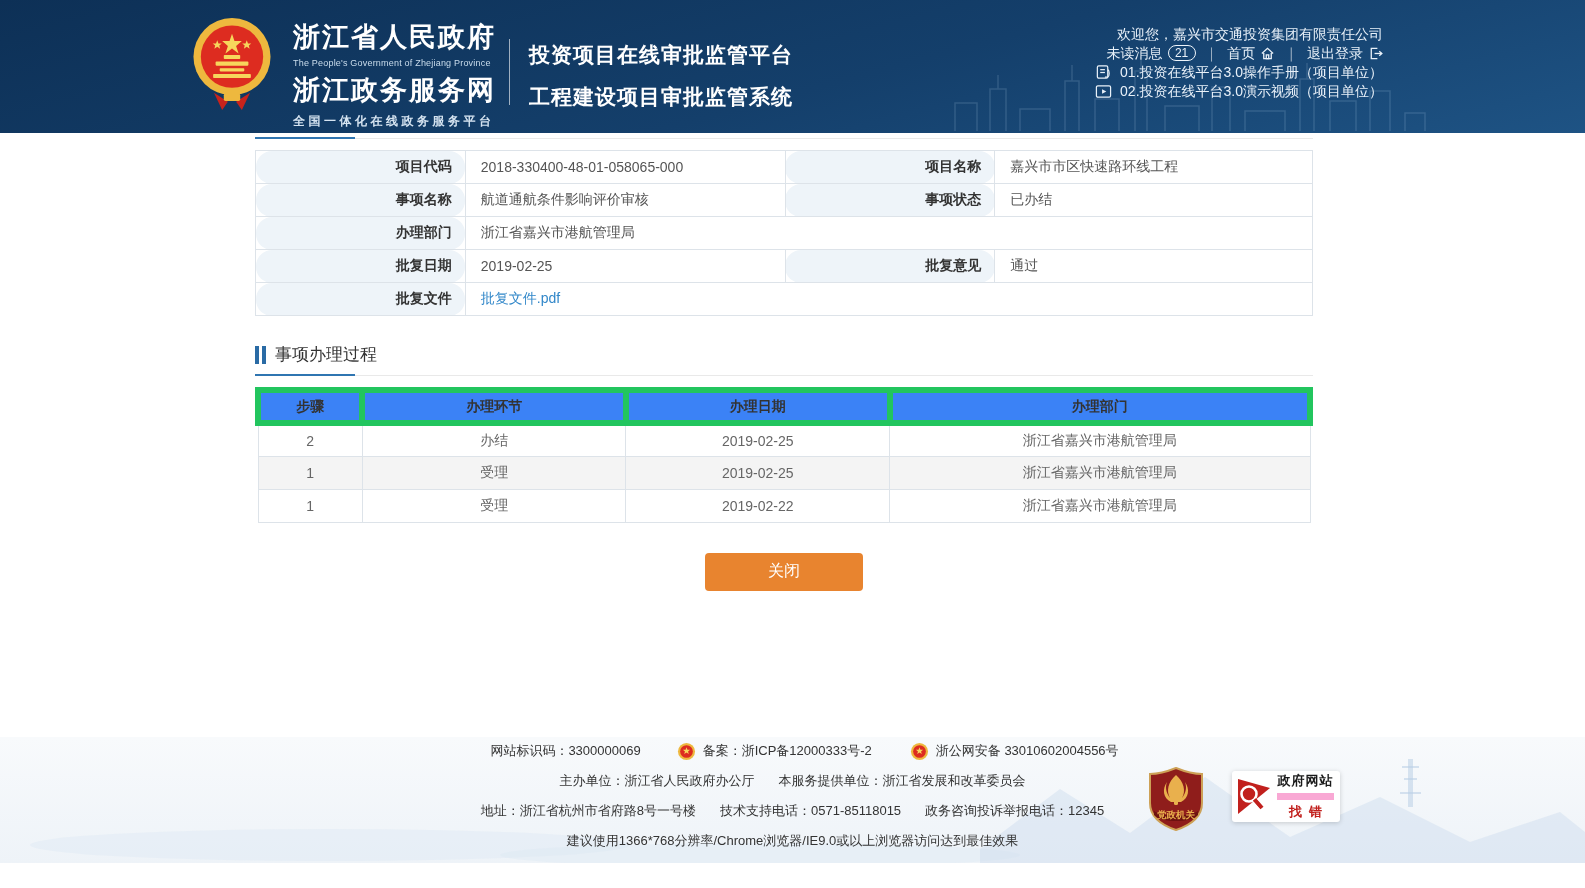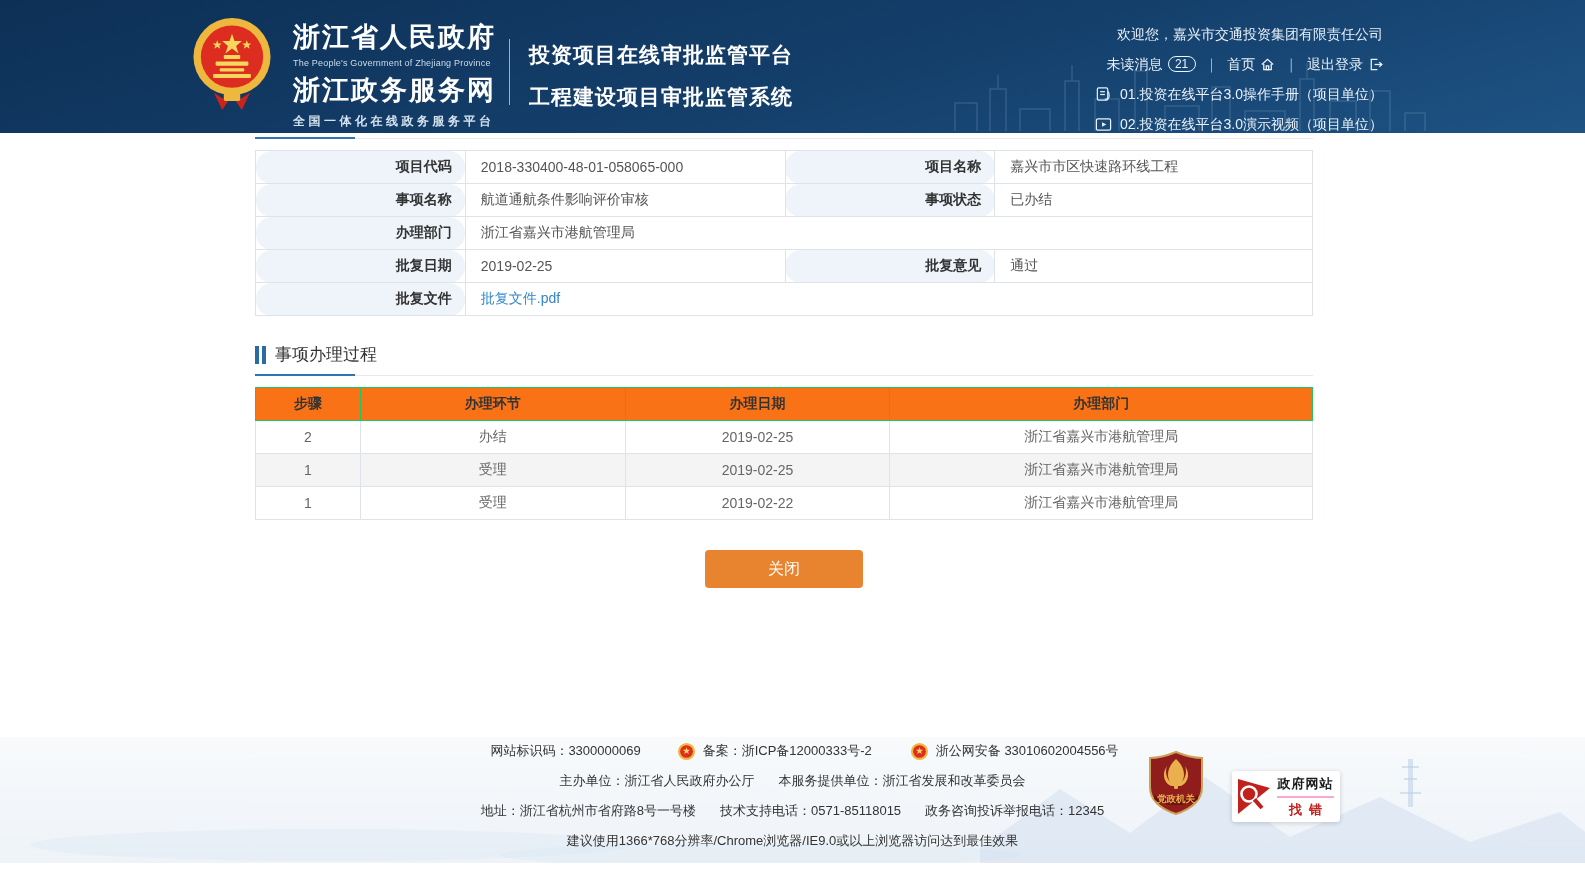--- a/index.html
+++ b/index.html
@@ -20,7 +20,7 @@
   .platform { position:absolute; left:529px; top:41px; color:#fff; font-weight:700; font-size:21px; letter-spacing:1px; }
   .platform .pl2 { margin-top:14px; }
   .skyline { position:absolute; right:155px; bottom:0; width:480px; height:82px; opacity:.16; }
-  .hdr-right { position:absolute; top:25px; right:202px; display:flex; flex-direction:column; align-items:flex-end; gap:12px;
+  .hdr-right { position:absolute; top:25px; right:202px; display:flex; flex-direction:column; align-items:flex-end; gap:1px;
                color:#e9f1f9; font-size:14px; line-height:18px; }
   .userbar { display:flex; align-items:center; }
   .userbar a { color:#e9f1f9; display:inline-flex; align-items:center; gap:5px; }

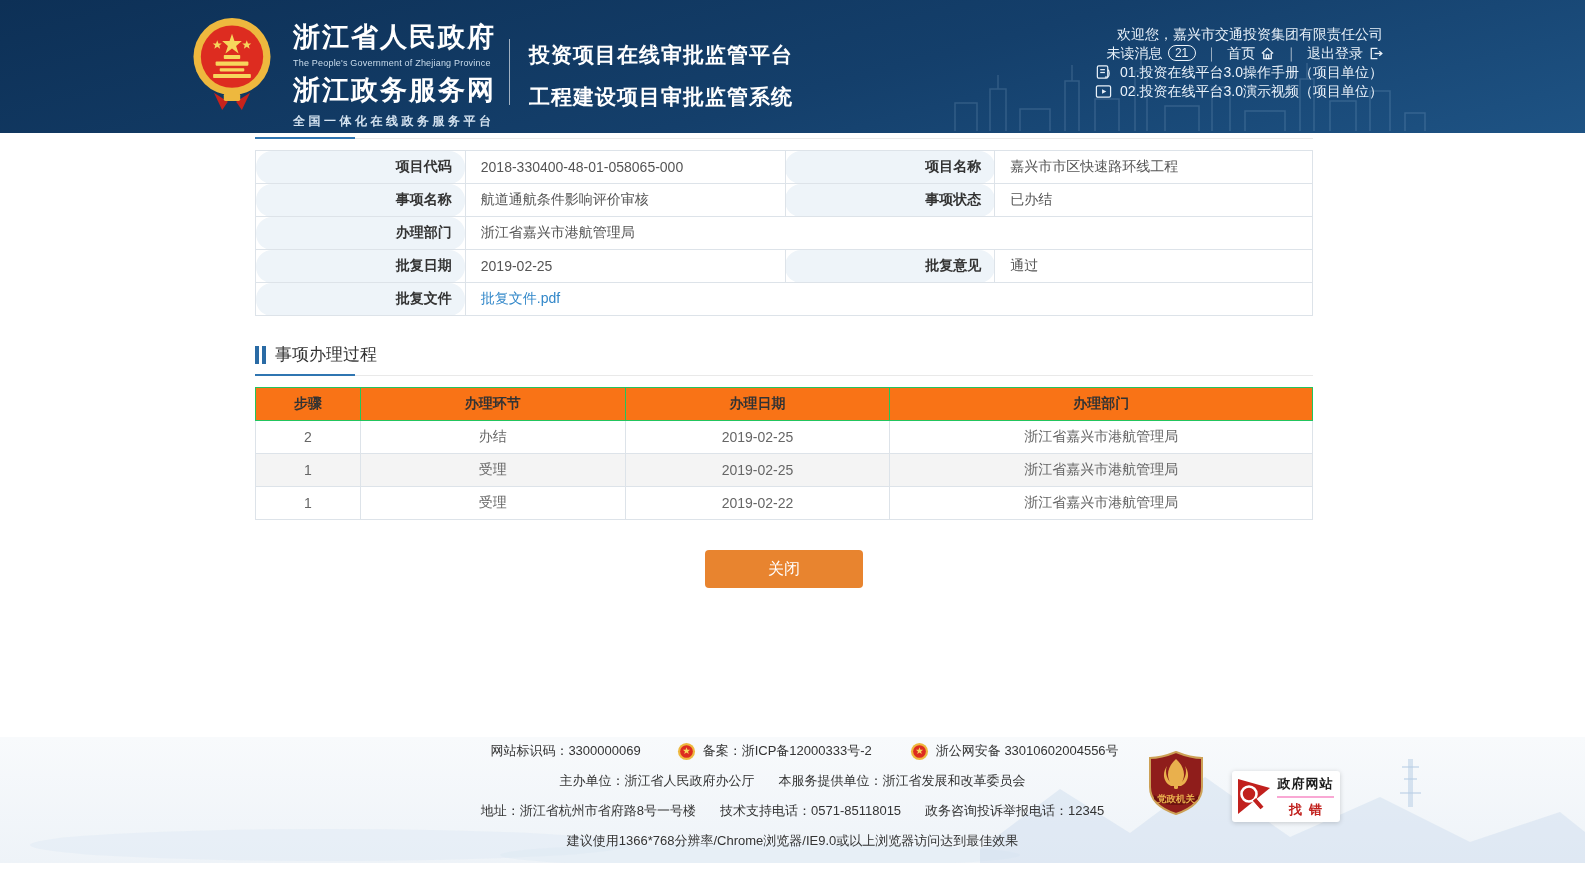--- a/index.html
+++ b/index.html
@@ -54,7 +54,7 @@
 
   .proc-sec { margin-top:27px; }
   .proc-table { margin-top:11px; text-align:center; }
-  .proc-table th { background:#f97316; border:1px solid #22c55e; height:33px; font-weight:700; color:#333; }
+  .proc-table th { background:#3b82f6; border:6px solid #22c55e; height:33px; font-weight:700; color:#333; }
   .proc-table td { border:1px solid #dde3e9; height:33px; color:#666; }
   .proc-table tr.alt td { background:#f4f4f4; }
 

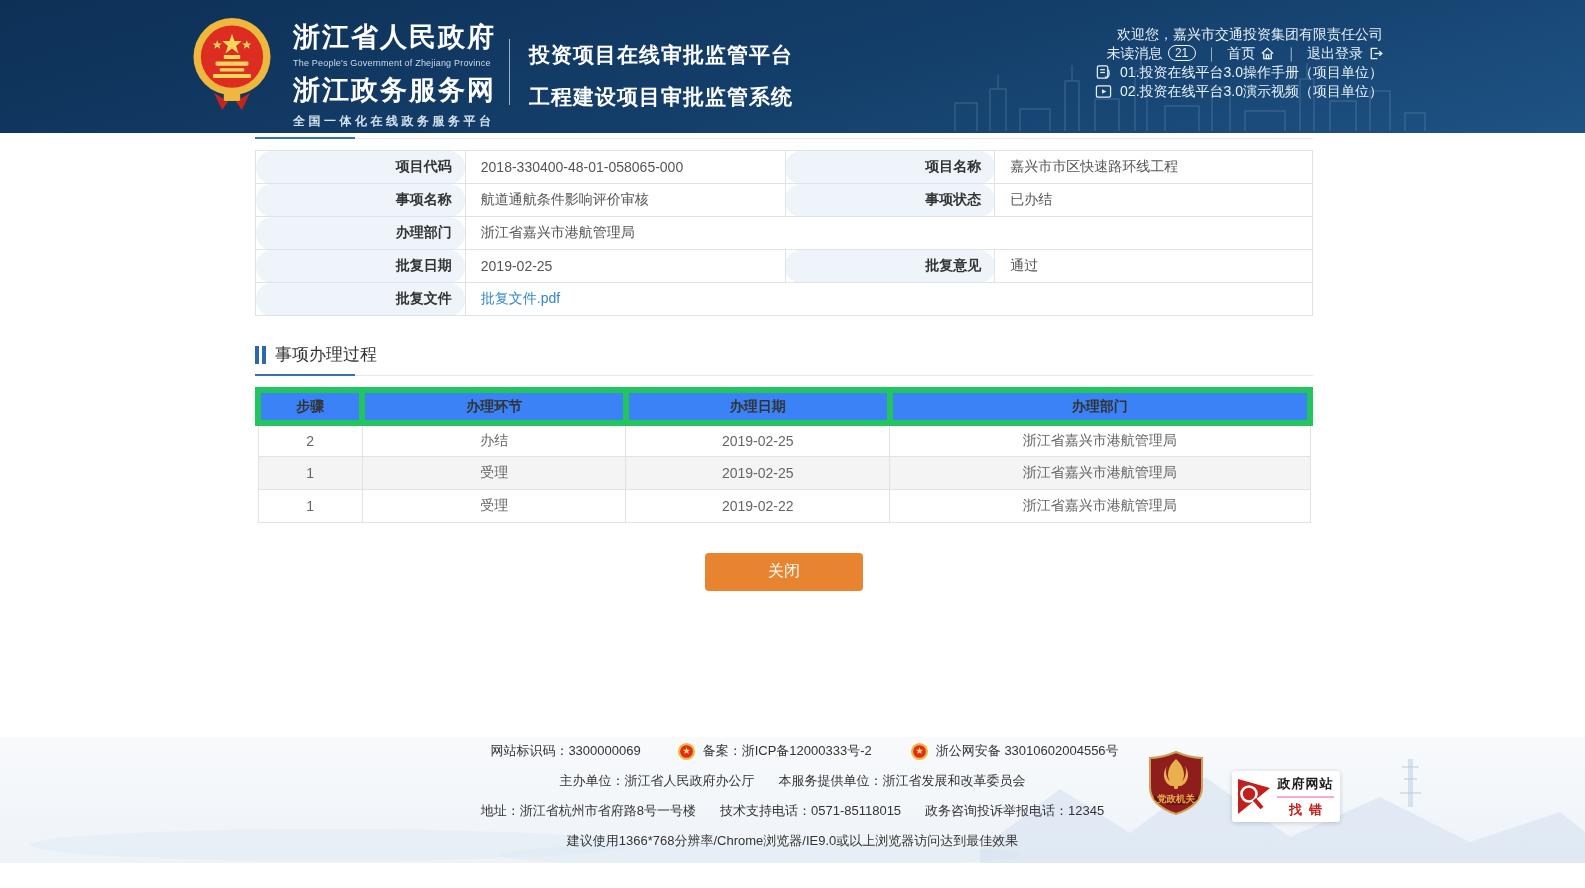--- a/index.html
+++ b/index.html
@@ -76,7 +76,7 @@
   .badge-find { position:absolute; left:1232px; top:34px; width:108px; height:51px; background:#fff; border-radius:3px;
                 box-shadow:0 1px 5px rgba(0,0,0,.18); display:flex; align-items:center; padding:4px 6px 4px 4px; gap:5px; }
   .bf-text { flex:1; text-align:center; }
-  .bf-top { font-size:13px; font-weight:700; color:#1a1a1a; padding-bottom:3px; border-bottom:2px solid #f9a8d4; letter-spacing:1px; }
+  .bf-top { font-size:13px; font-weight:700; color:#1a1a1a; padding-bottom:3px; border-bottom:7px solid #f9a8d4; letter-spacing:1px; }
   .bf-bottom { font-size:13px; font-weight:700; color:#c1201d; padding-top:3px; letter-spacing:7px; text-indent:7px; }
 </style>
 </head>

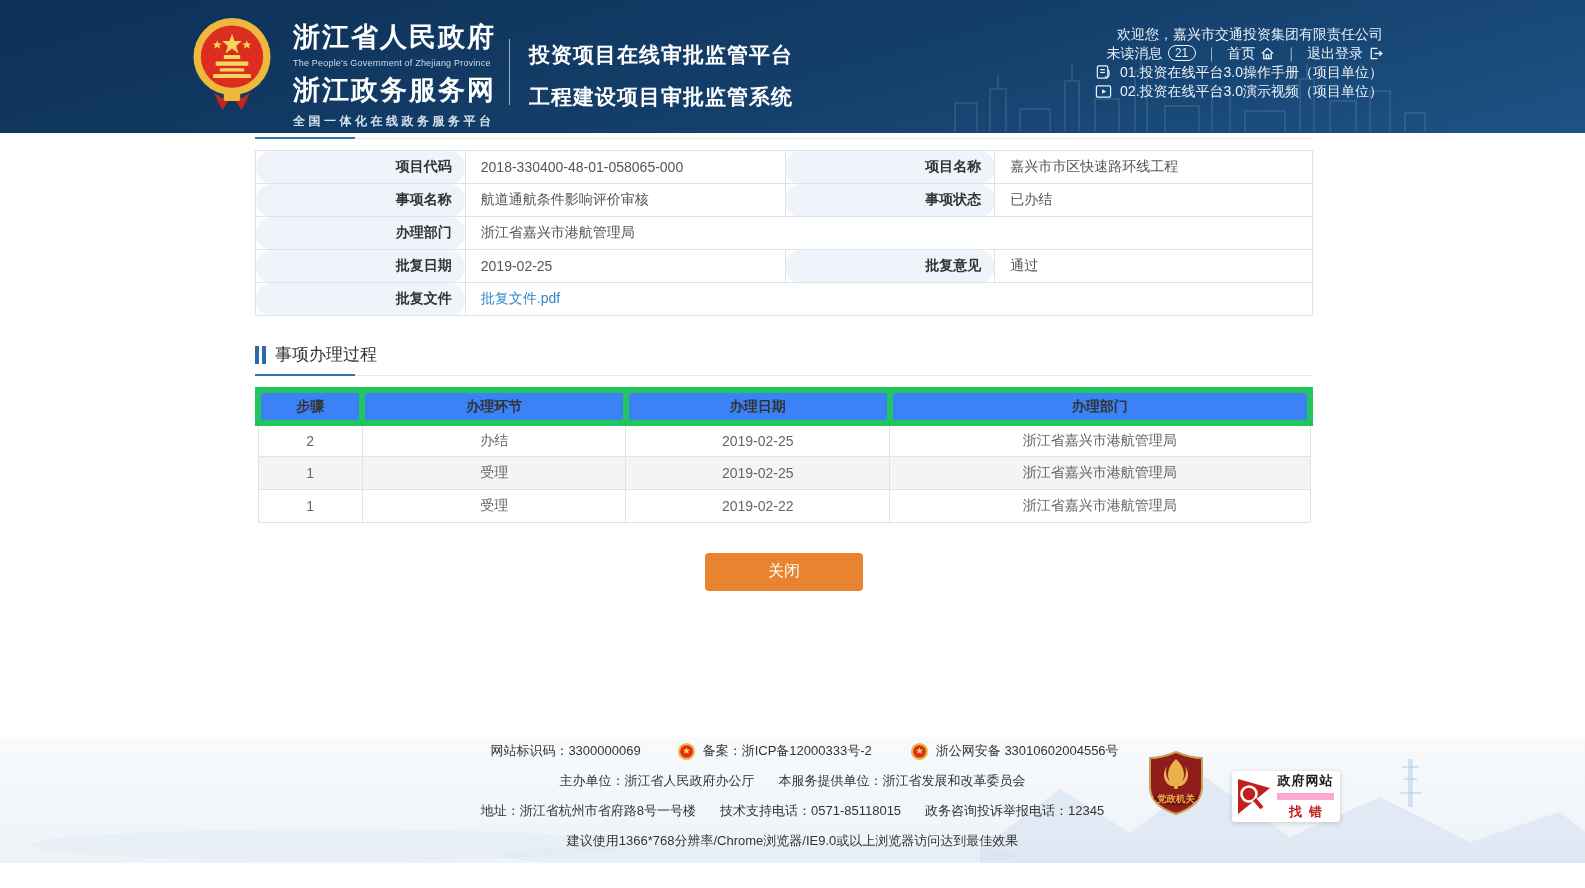--- a/index.html
+++ b/index.html
@@ -72,7 +72,7 @@
   .f-gap { margin:0 14px 0 24px; display:flex; align-items:center; }
   .f-item { margin:0 12px; }
   .f-emblem { width:19px; height:19px; margin-right:7px; }
-  .badge-shield { position:absolute; left:1148px; top:14px; width:56px; height:64px; }
+  .badge-shield { position:absolute; left:1148px; top:30px; width:56px; height:64px; }
   .badge-find { position:absolute; left:1232px; top:34px; width:108px; height:51px; background:#fff; border-radius:3px;
                 box-shadow:0 1px 5px rgba(0,0,0,.18); display:flex; align-items:center; padding:4px 6px 4px 4px; gap:5px; }
   .bf-text { flex:1; text-align:center; }

